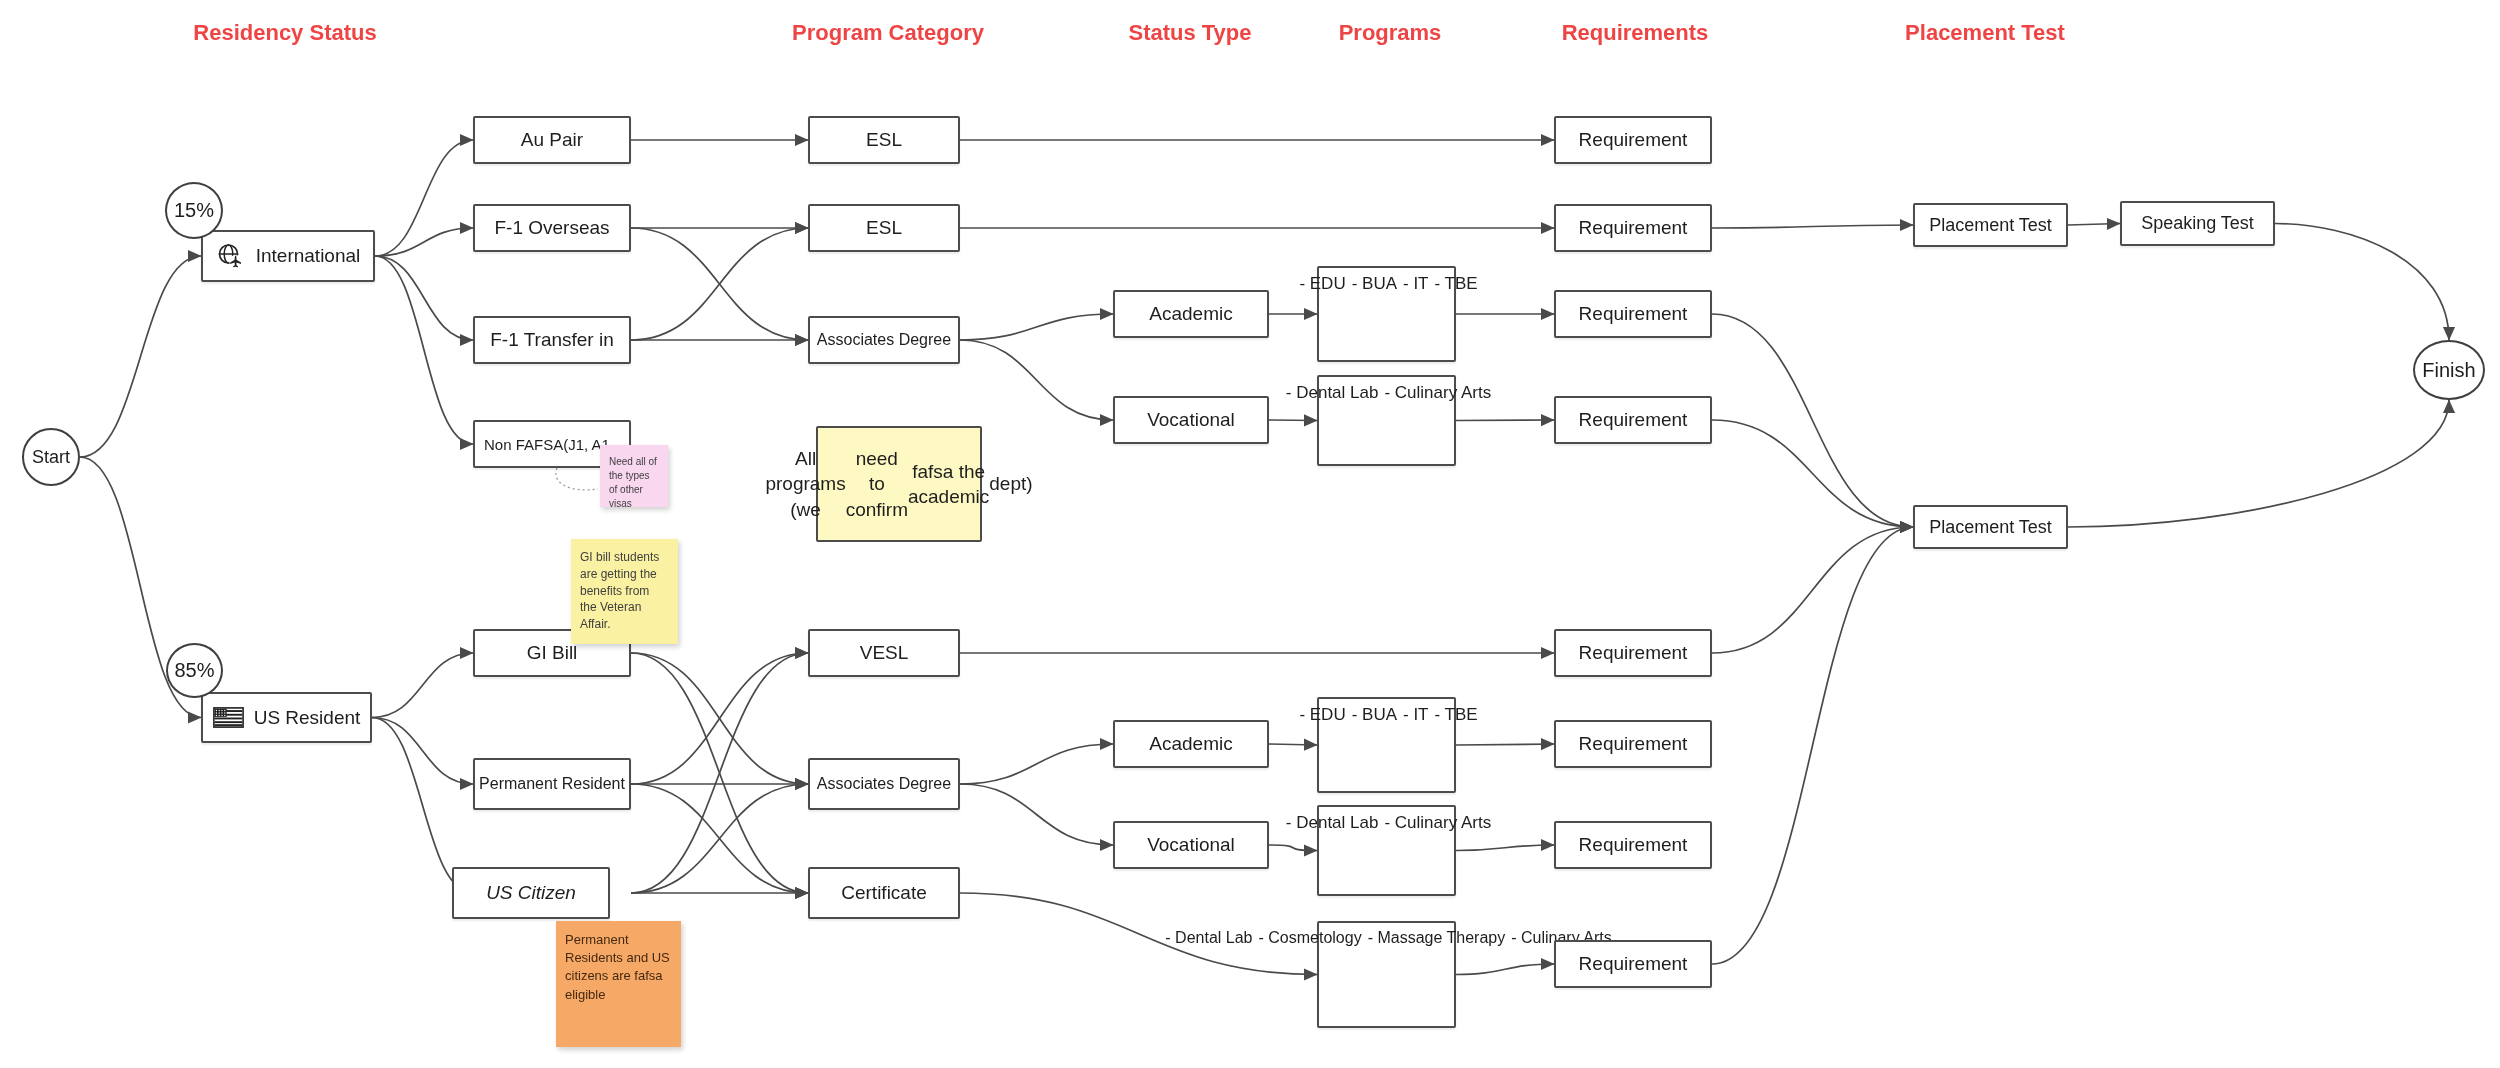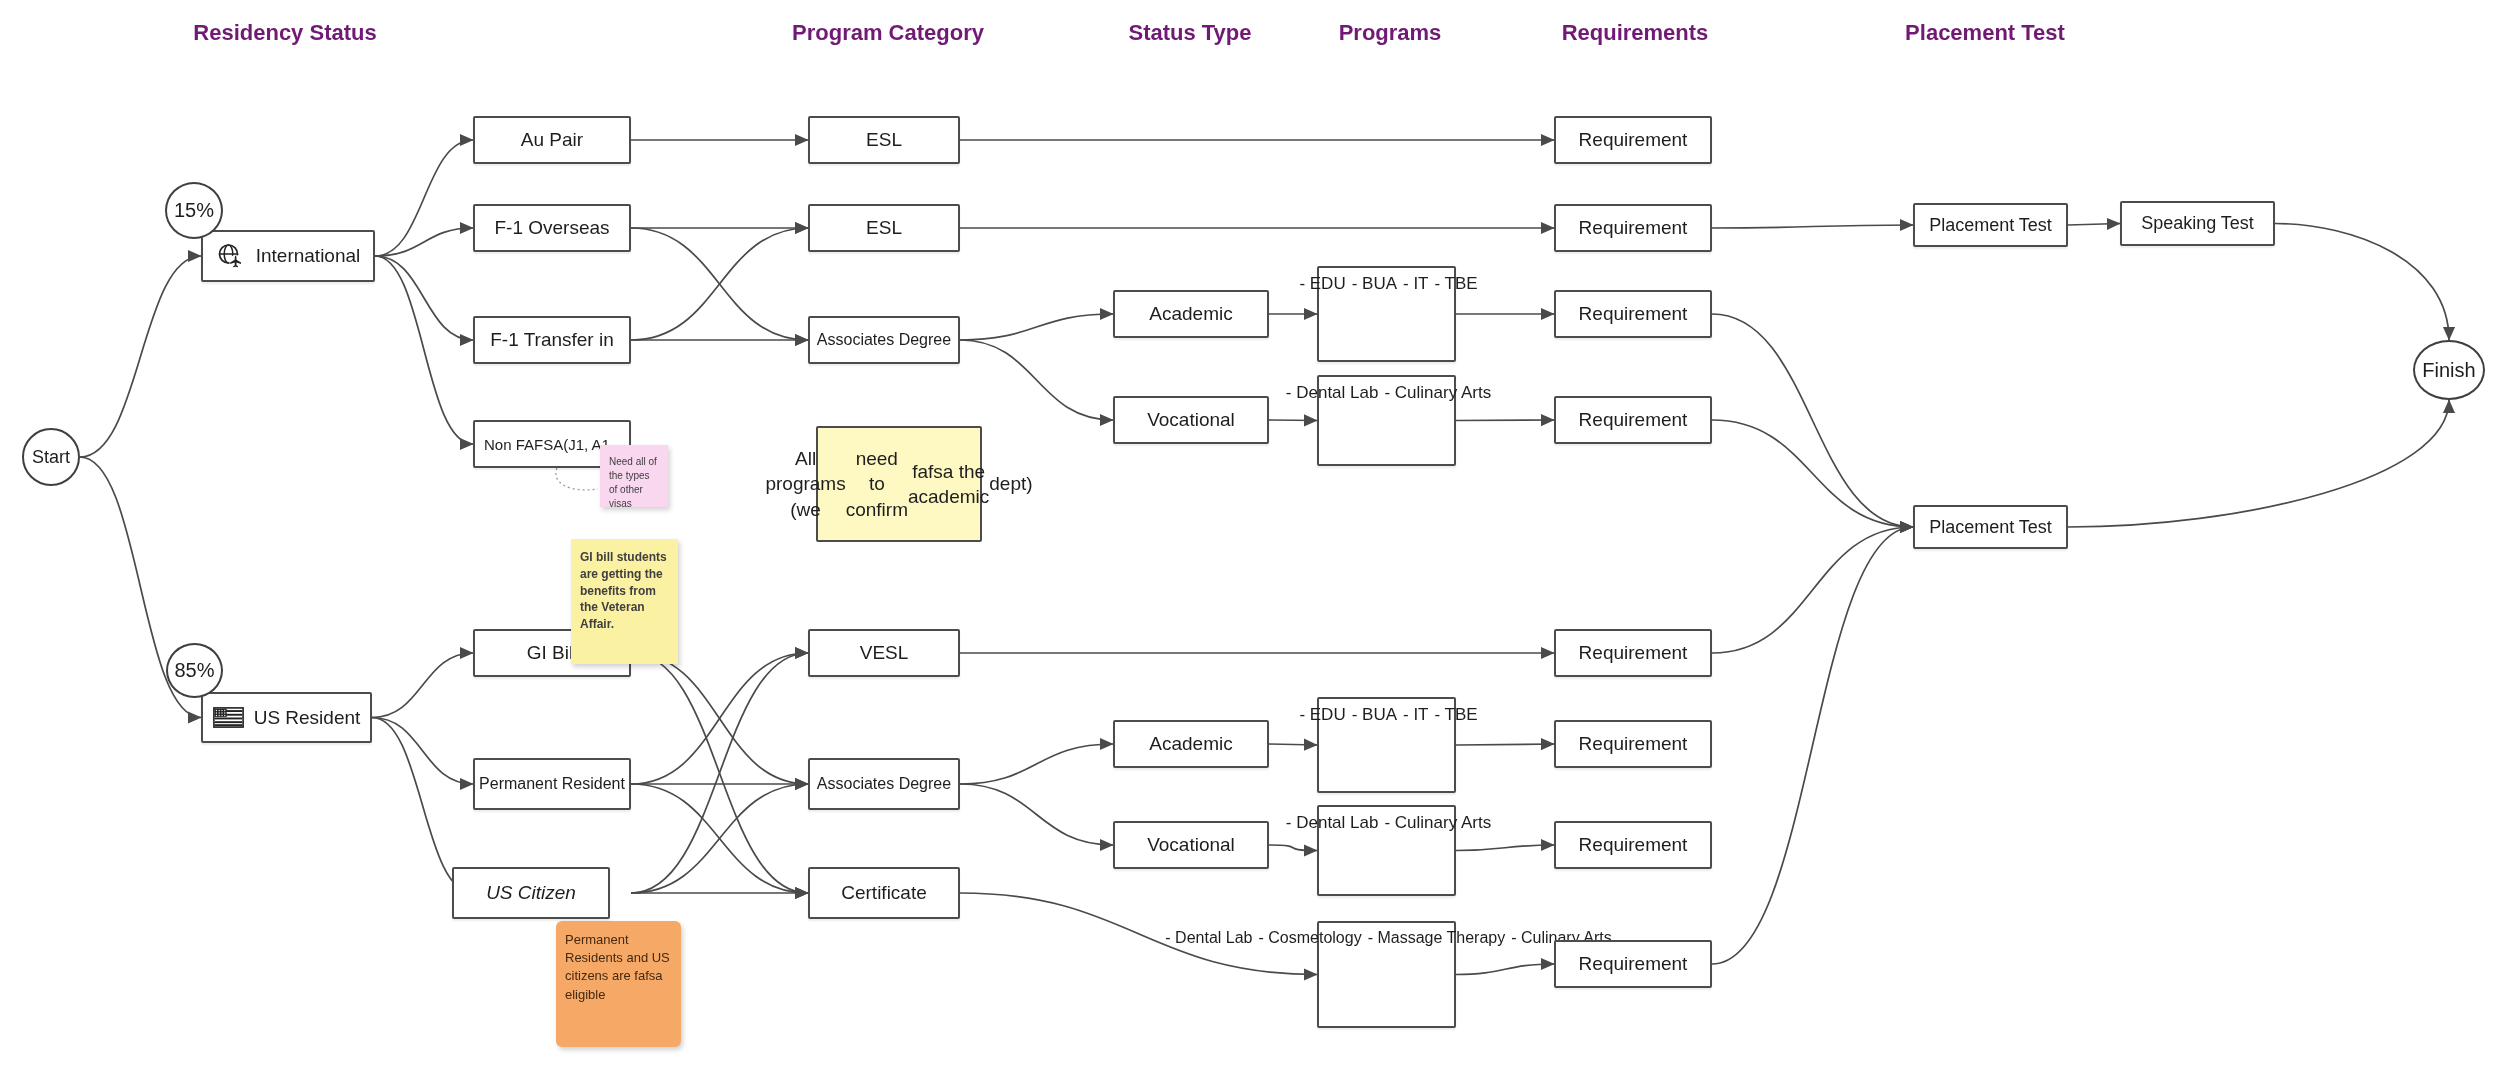--- a/index.html
+++ b/index.html
@@ -13,7 +13,7 @@
   #edges-layer{position:absolute;left:0;top:0;pointer-events:none;z-index:1;}
   .col-header{
     position:absolute;transform:translateX(-50%);
-    font-weight:bold;font-size:22px;color:#701a75;white-space:nowrap;z-index:2;text-align:center;
+    font-weight:bold;font-size:22px;color:#ef4444;white-space:nowrap;z-index:2;text-align:center;
   }
   .node{position:absolute;box-sizing:border-box;color:#1e1e1e;z-index:2;}
   .box{

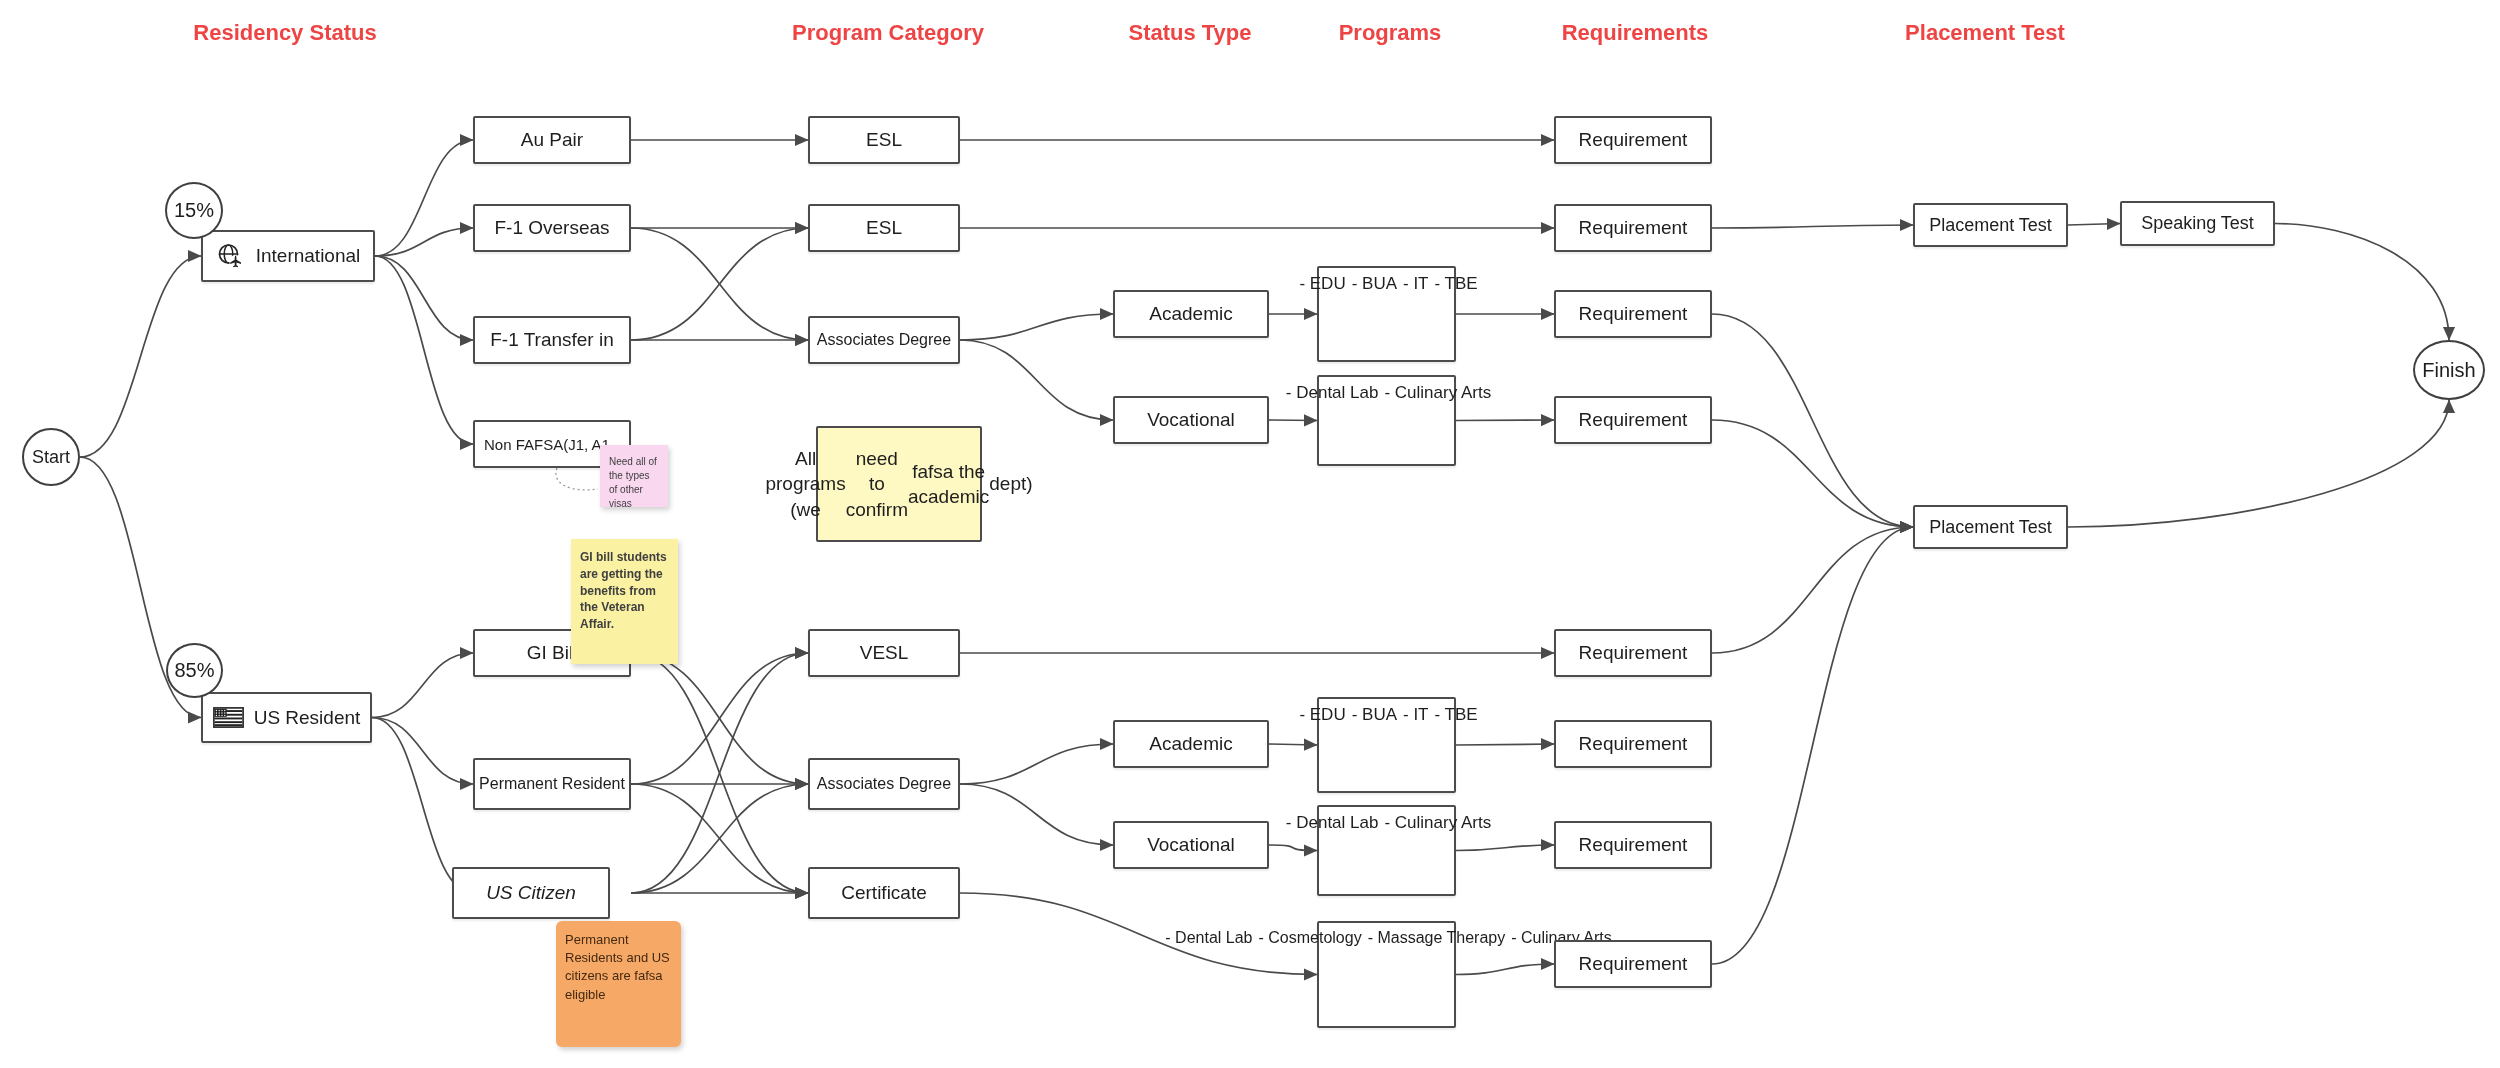--- a/index.html
+++ b/index.html
@@ -279,7 +279,7 @@
         <span class="lbl">Placement Test</span>
       </div>
       <div class="node sticky" style="left: 600px; top: 445px; width: 68px; height: 62px; font-size: 10px; background: rgb(248, 215, 239);"><span class="lbl">Need all of the types of other visas</span></div>
-      <div class="node sticky" style="left: 571px; top: 539px; width: 107px; height: 125px; font-size: 12px; background: rgb(251, 241, 163); font-weight: bold;"><span class="lbl">GI bill students are getting the benefits from the Veteran Affair.</span></div>
+      <div class="node sticky" style="left: 571px; top: 539px; width: 107px; height: 105px; font-size: 12px; background: rgb(251, 241, 163);"><span class="lbl">GI bill students are getting the benefits from the Veteran Affair.</span></div>
       <div class="node sticky" style="left: 556px; top: 921px; width: 125px; height: 126px; font-size: 13px; background: rgb(246, 169, 103); color: rgb(68, 41, 15); border-radius: 6px;"><span class="lbl">Permanent Residents and US citizens are fafsa eligible</span></div>
     </div>
 </div>

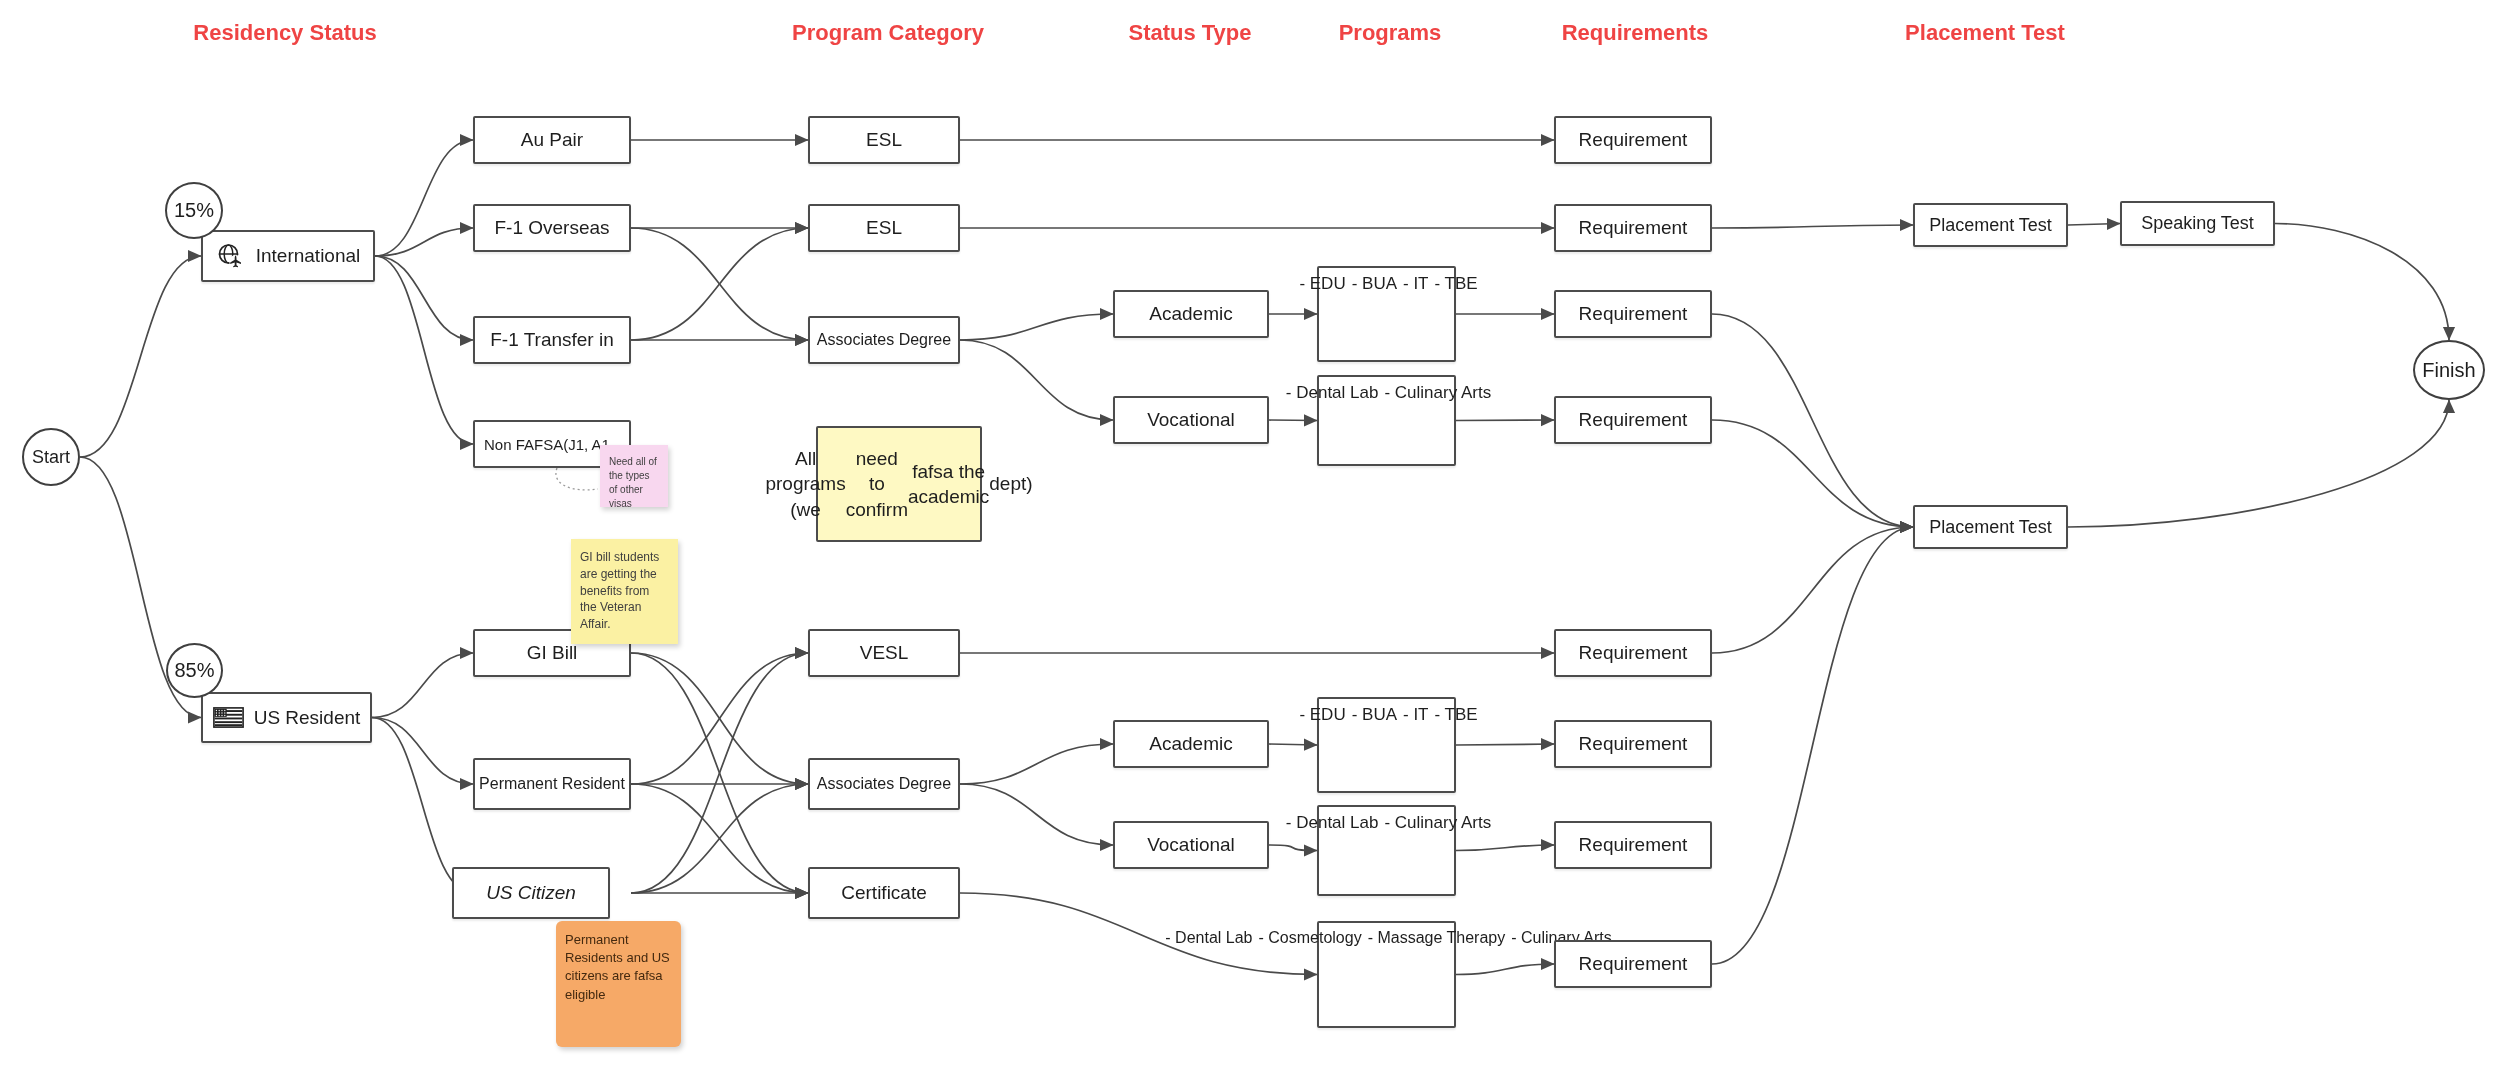--- a/index.html
+++ b/index.html
@@ -280,7 +280,7 @@
       </div>
       <div class="node sticky" style="left: 600px; top: 445px; width: 68px; height: 62px; font-size: 10px; background: rgb(248, 215, 239);"><span class="lbl">Need all of the types of other visas</span></div>
       <div class="node sticky" style="left: 571px; top: 539px; width: 107px; height: 105px; font-size: 12px; background: rgb(251, 241, 163);"><span class="lbl">GI bill students are getting the benefits from the Veteran Affair.</span></div>
-      <div class="node sticky" style="left: 556px; top: 921px; width: 125px; height: 126px; font-size: 13px; background: rgb(246, 169, 103); color: rgb(68, 41, 15); border-radius: 6px;"><span class="lbl">Permanent Residents and US citizens are fafsa eligible</span></div>
+      <div class="node sticky" style="left: 556px; top: 921px; width: 125px; height: 126px; font-size: 13px; background: rgb(246, 169, 103); color: rgb(68, 41, 15);"><span class="lbl">Permanent Residents and US citizens are fafsa eligible</span></div>
     </div>
 </div>
 

